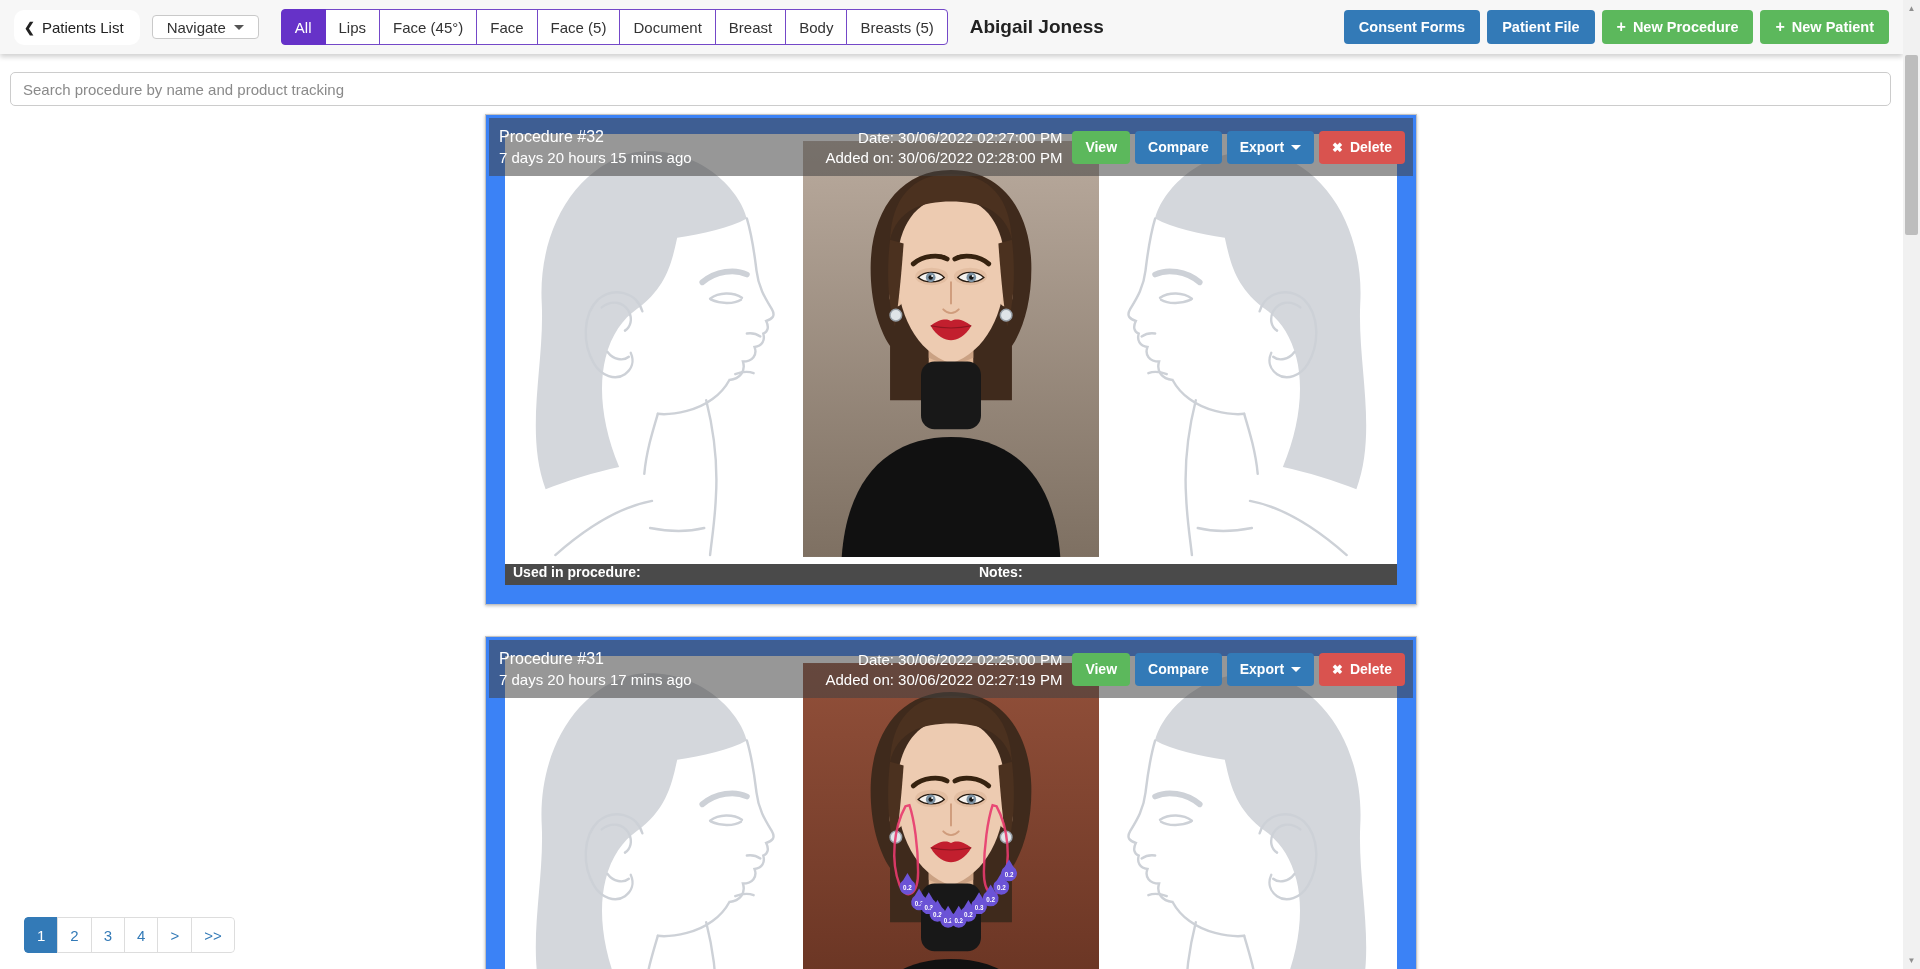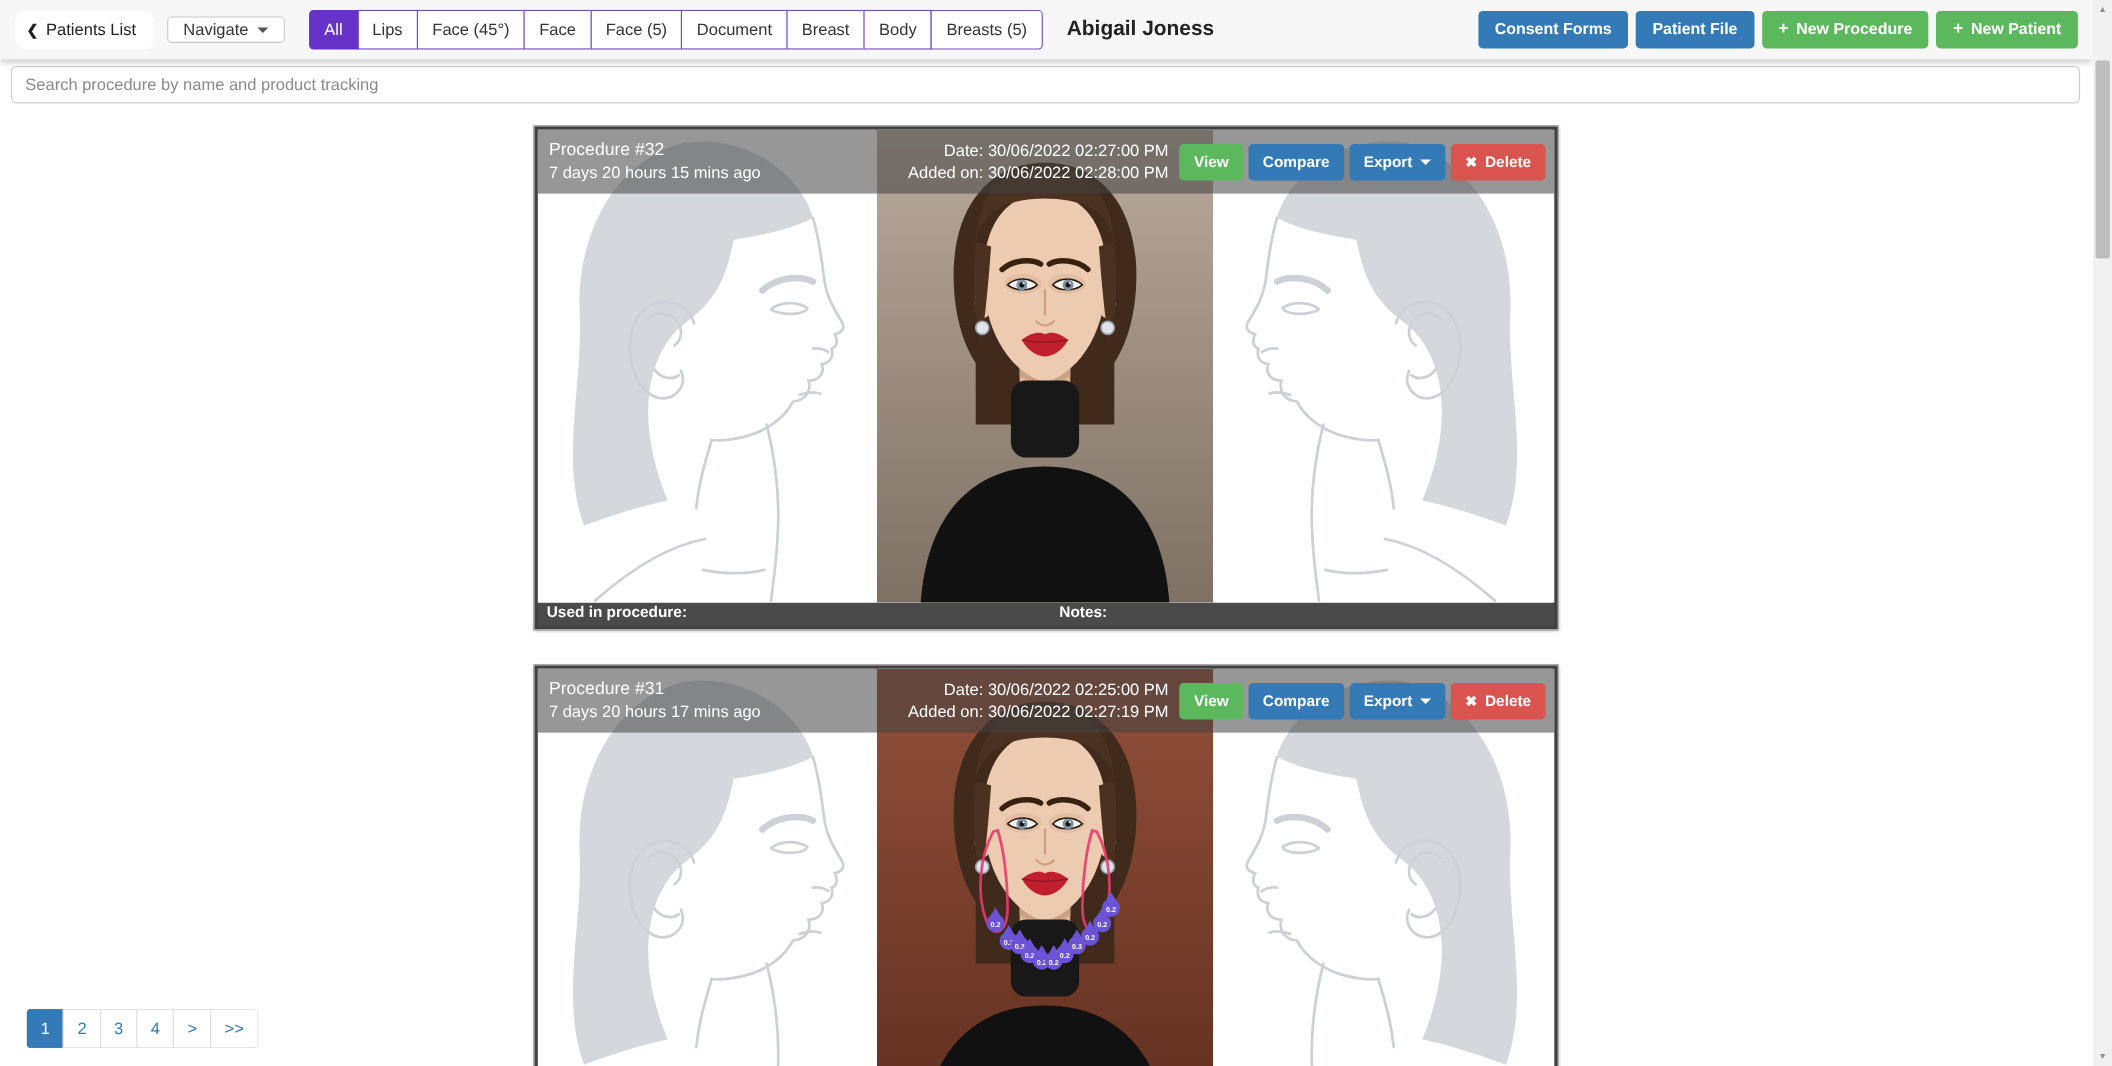--- a/index.html
+++ b/index.html
@@ -36,7 +36,7 @@
   .plus-ico { font-weight:bold; font-size:16px; line-height:1; }
 
   
-  .search-wrap { position:absolute; top:60px; left:10px; right:12px; }
+  .search-wrap { position:absolute; top:72px; left:10px; right:12px; }
   .search-input { width:100%; height:34px; border:1px solid #ccc; border-radius:5px;
     padding:0 12px; font-size:15px; color:#555; outline:none;
     font-family:"Liberation Sans", sans-serif; }

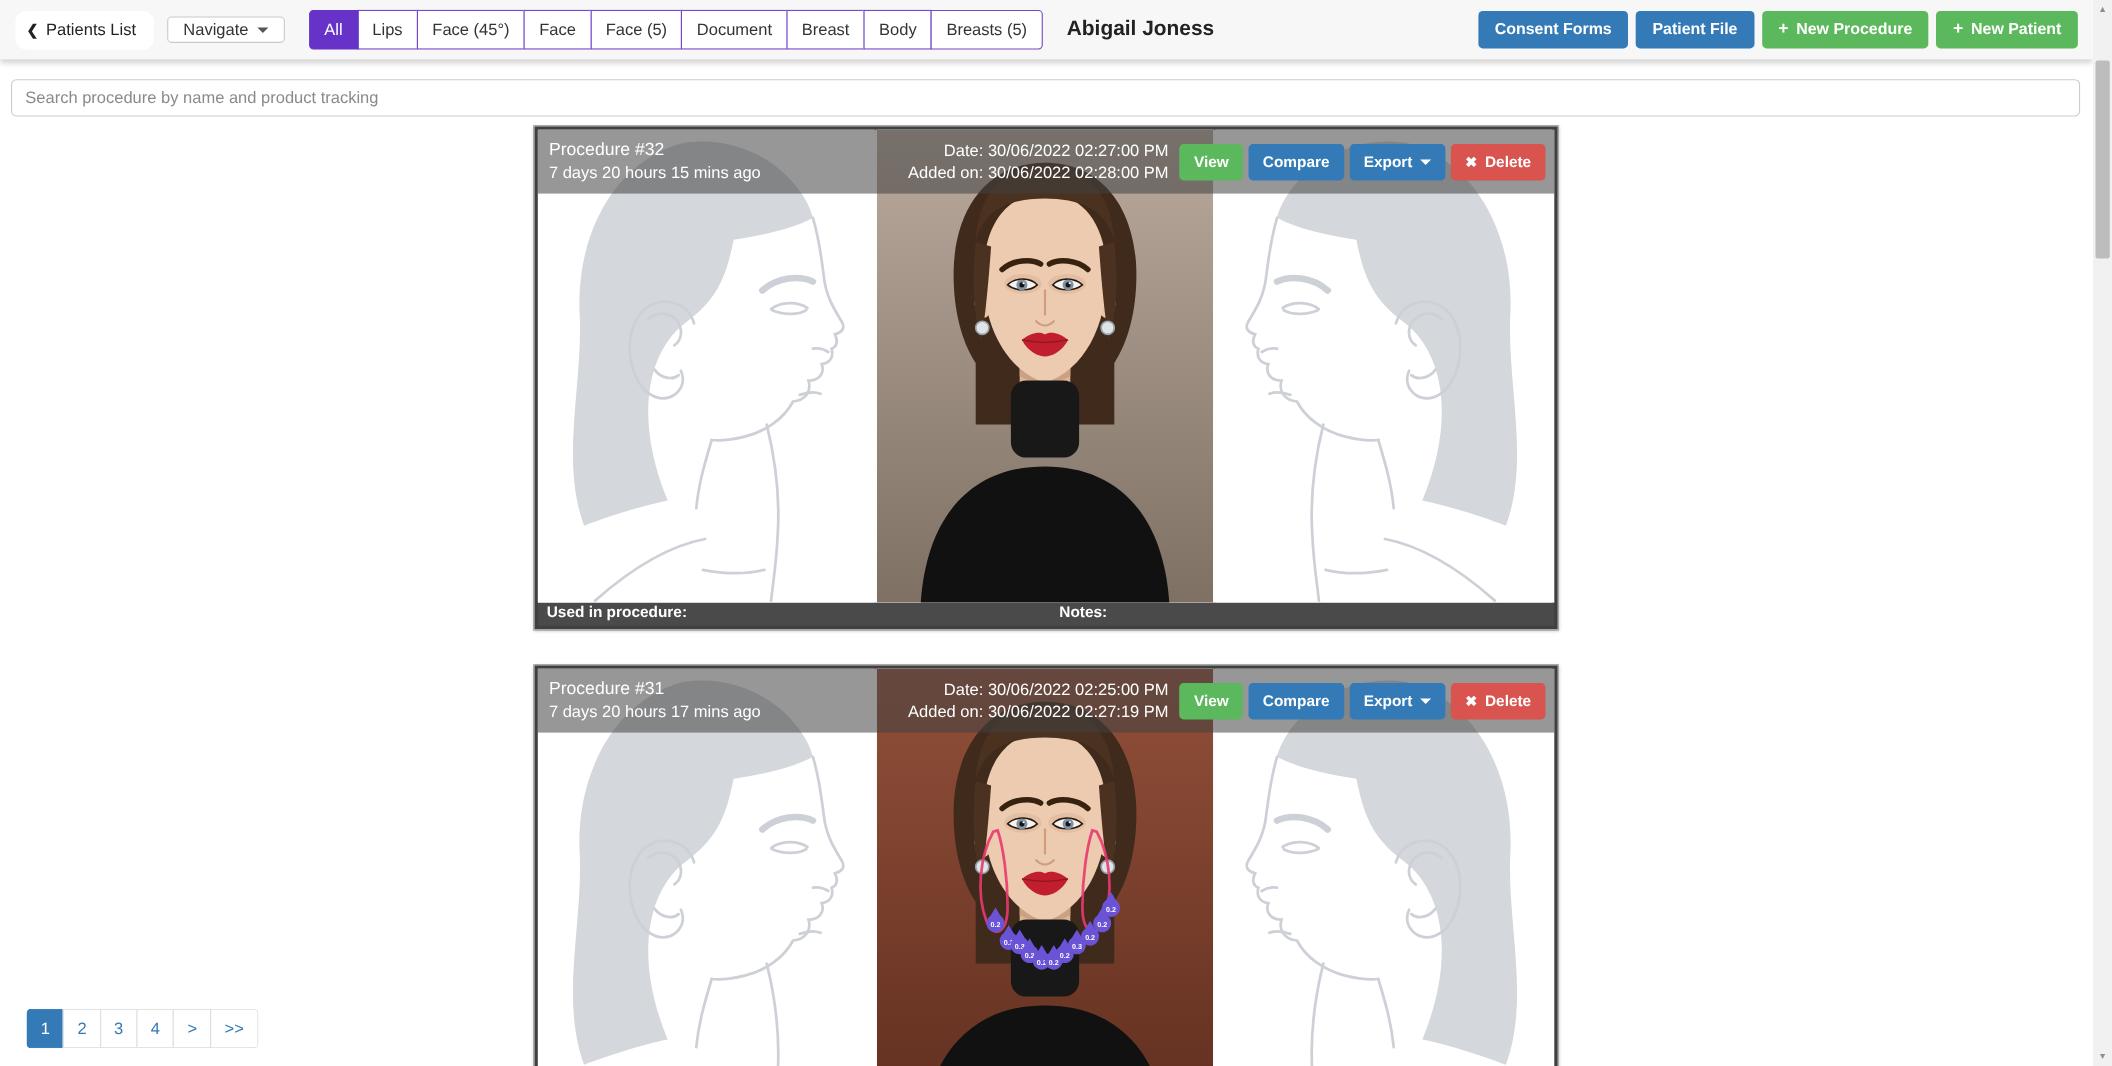--- a/index.html
+++ b/index.html
@@ -44,7 +44,7 @@
 
   
   .content { position:absolute; top:114px; left:485px; width:932px; }
-  .card { position:relative; background:#404040; border:1px solid #c2c2c2; padding:3px;
+  .card { position:relative; background:#3b82f6; border:1px solid #c2c2c2; padding:19px;
     box-shadow:0 1px 3px rgba(0,0,0,.25); }
   .card + .card { margin-top:31px; }
   .panels { display:flex; gap:2px; background:#fff; }

